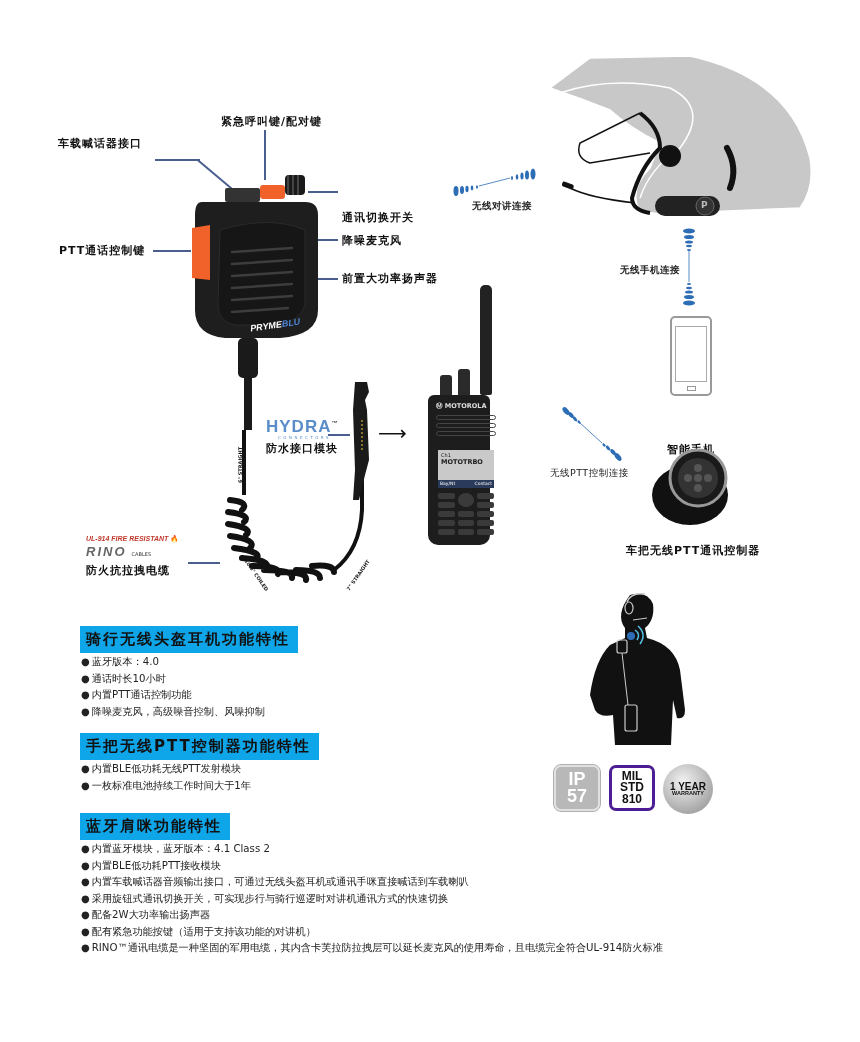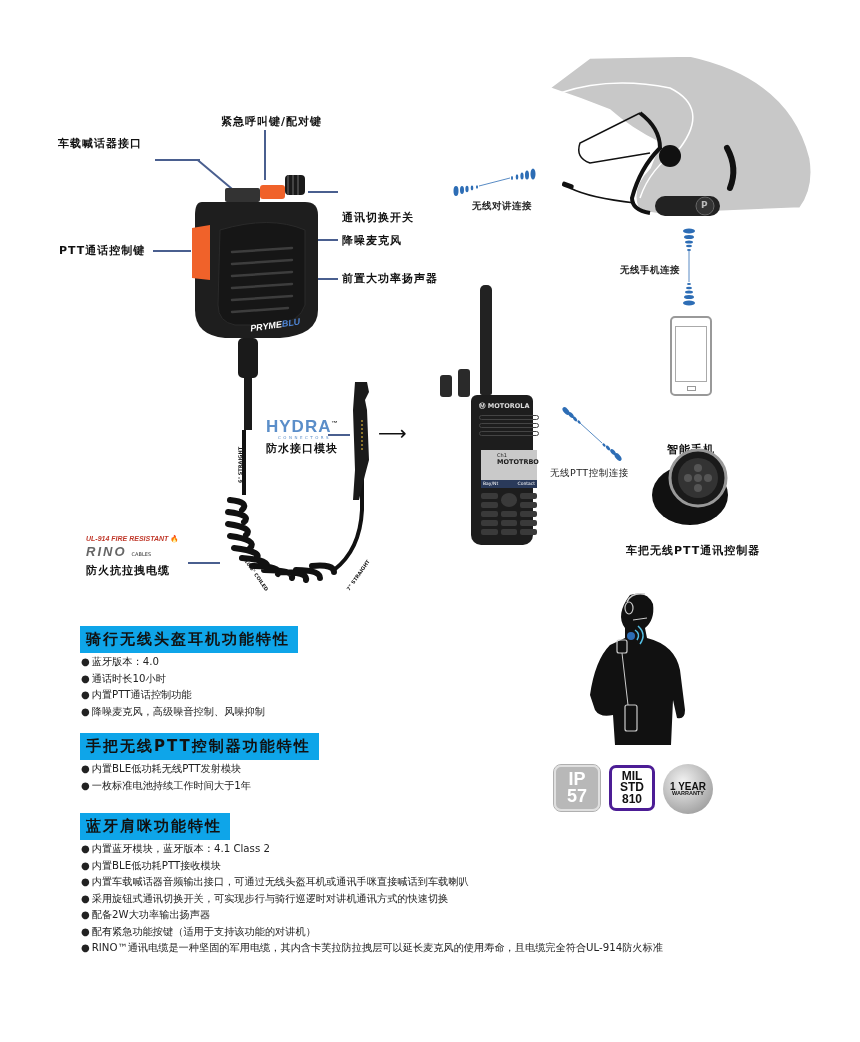--- a/index.html
+++ b/index.html
@@ -116,7 +116,7 @@
   <div class="abs" style="left:52px;top:0;width:12px;height:110px;background:#222;border-radius:5px 5px 2px 2px;"></div>
   <div class="abs" style="left:12px;top:90px;width:12px;height:22px;background:#2a2a2a;border-radius:3px;"></div>
   <div class="abs" style="left:30px;top:84px;width:12px;height:28px;background:#2a2a2a;border-radius:3px;"></div>
-  <div class="abs" style="left:0;top:110px;width:62px;height:150px;background:#1d1d1d;border-radius:6px 6px 10px 10px;margin-left:43px;">
+  <div class="abs" style="left:0;top:110px;width:62px;height:150px;background:#1d1d1d;border-radius:6px 6px 10px 10px;">
     <div style="position:absolute;left:8px;top:7px;font-size:6.5px;font-weight:bold;color:#ddd;white-space:nowrap;">
       <span>Ⓜ</span> <span>MOTOROLA</span>
     </div>

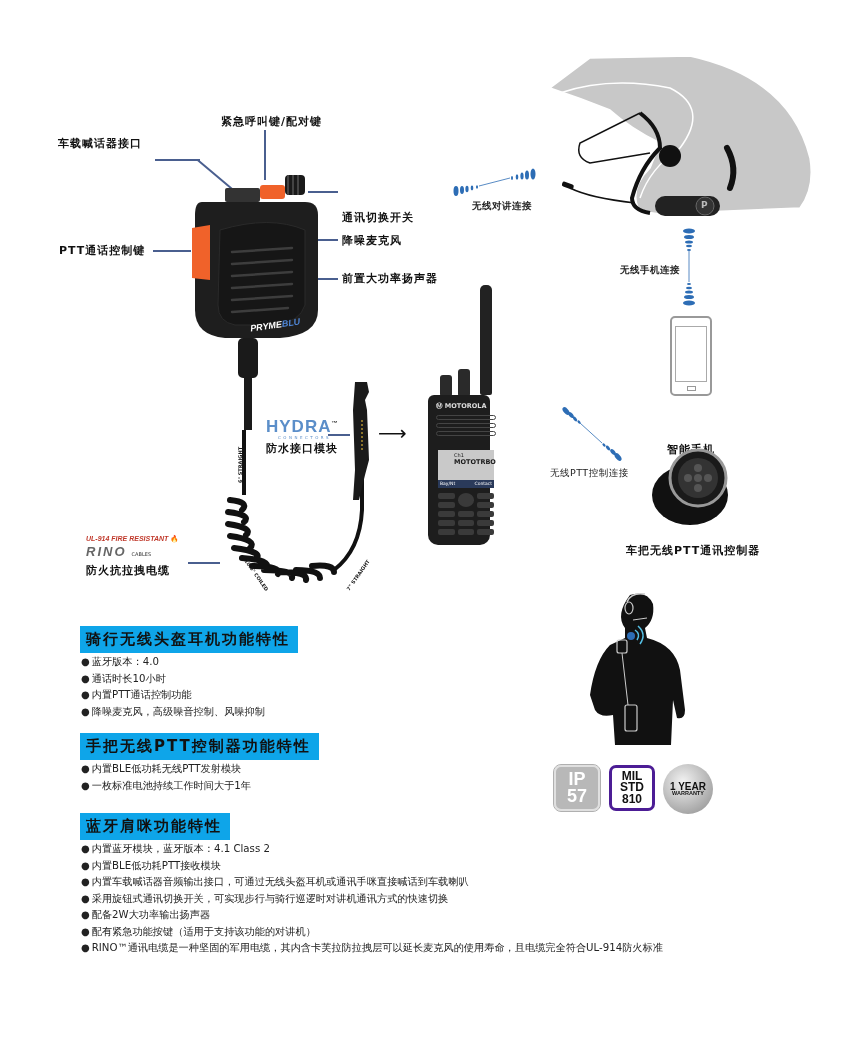--- a/index.html
+++ b/index.html
@@ -125,7 +125,7 @@
       <div style="height:5px;border:1px solid #444;border-radius:3px;margin-bottom:3px;"></div>
       <div style="height:5px;border:1px solid #444;border-radius:3px;"></div>
     </div>
-    <div style="position:absolute;left:10px;top:55px;width:56px;height:30px;background:#c9c9c9;padding:2px 16px;">
+    <div style="position:absolute;left:10px;top:55px;width:56px;height:30px;background:#c9c9c9;padding:2px 3px;">
       <div style="font-size:5px;">Ch1</div>
       <div style="font-size:6.5px;font-weight:bold;">MOTOTRBO</div>
     </div>

